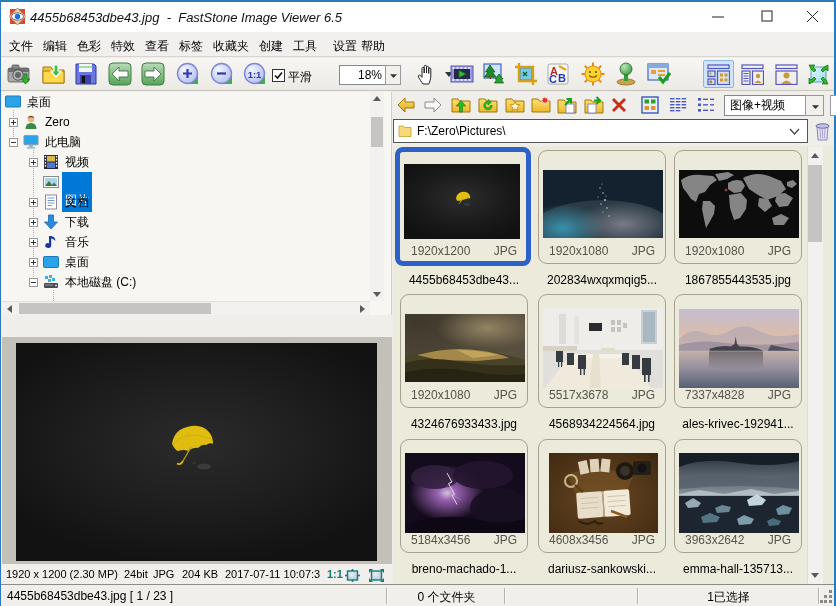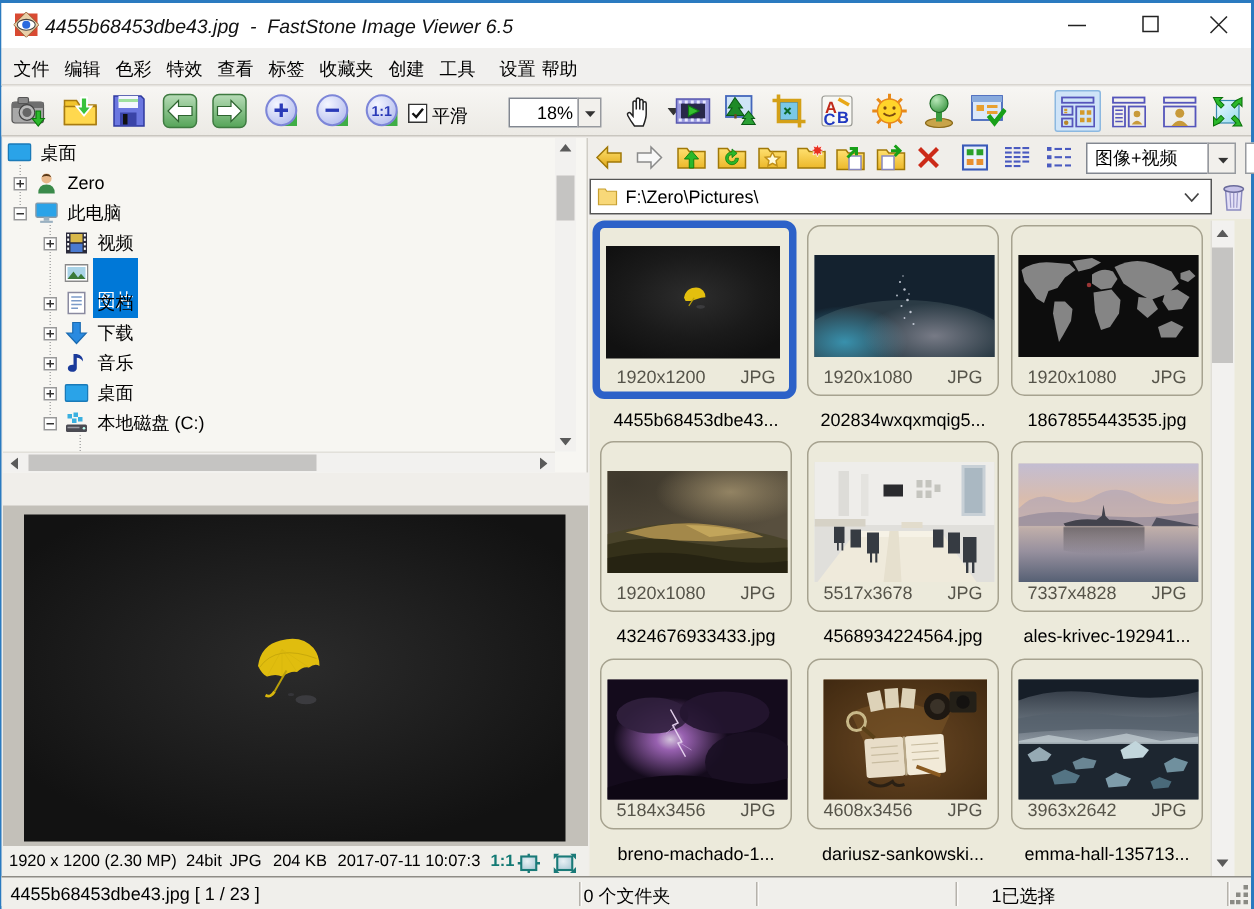--- a/index.html
+++ b/index.html
@@ -44,7 +44,7 @@
 
 #statusbar { position:absolute; left:0px; top:582px; width:833px; height:22px; background:#f0efeb; border-top:1px solid #8e8c86; font-size:12px; }
 .sep { position:absolute; top:3px; width:1px; height:16px; background:#b5b2ab; box-shadow:1px 0 0 #fbfaf8; }
-.scell { position:absolute; top:4px; }
+.scell { position:absolute; top:4px; text-align:center; }
 svg { display:block; }
 </style>
 </head>

